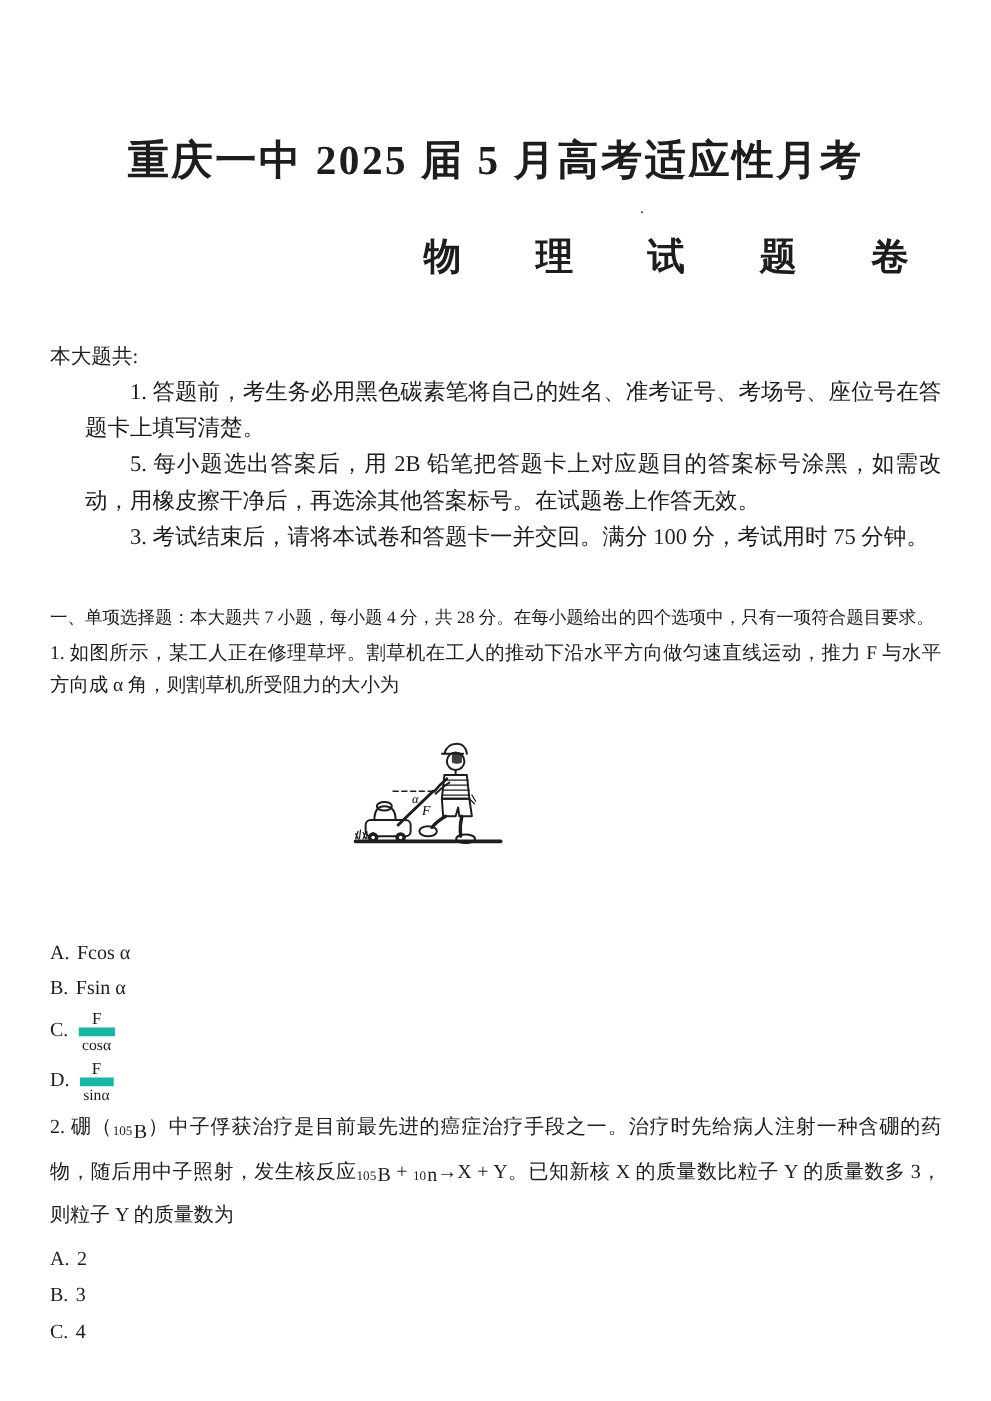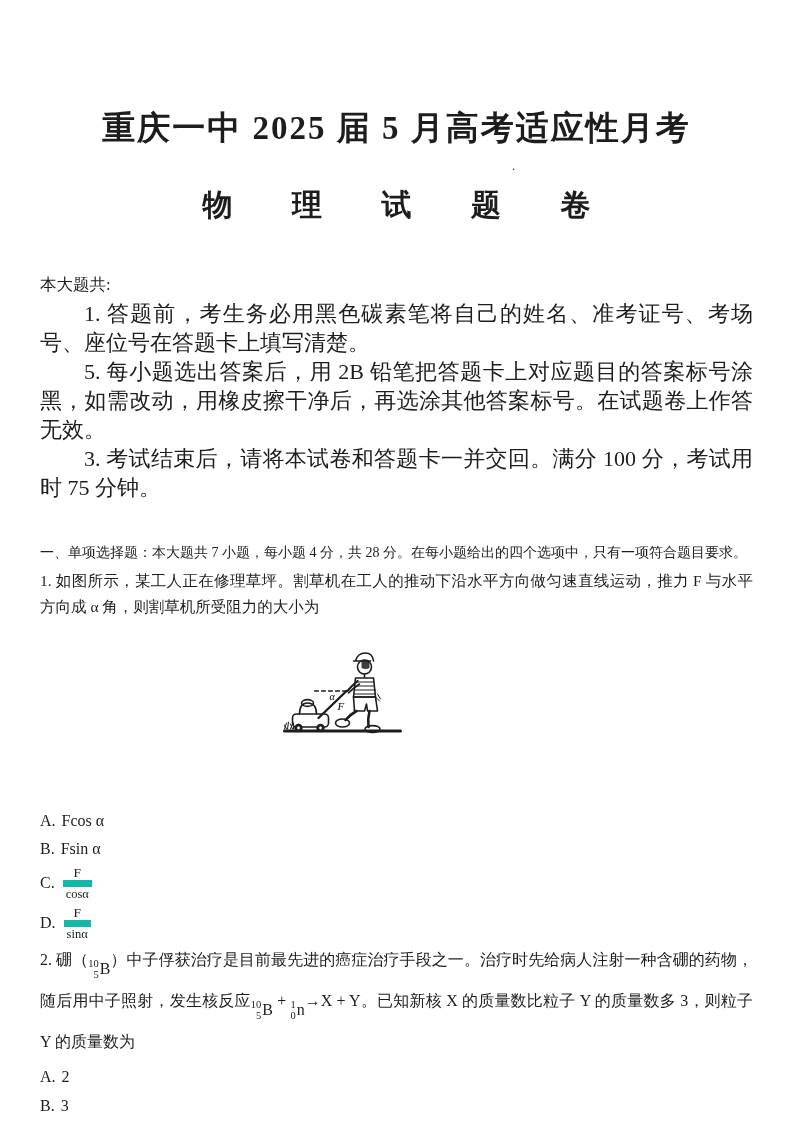--- a/index.html
+++ b/index.html
@@ -27,7 +27,7 @@
   }
   .subtitle {
     margin-top:34px;
-    text-align:center;
+    text-align:right;
     font-size:30px; font-weight:bold;
     letter-spacing:26px; text-indent:26px;
     white-space:nowrap;

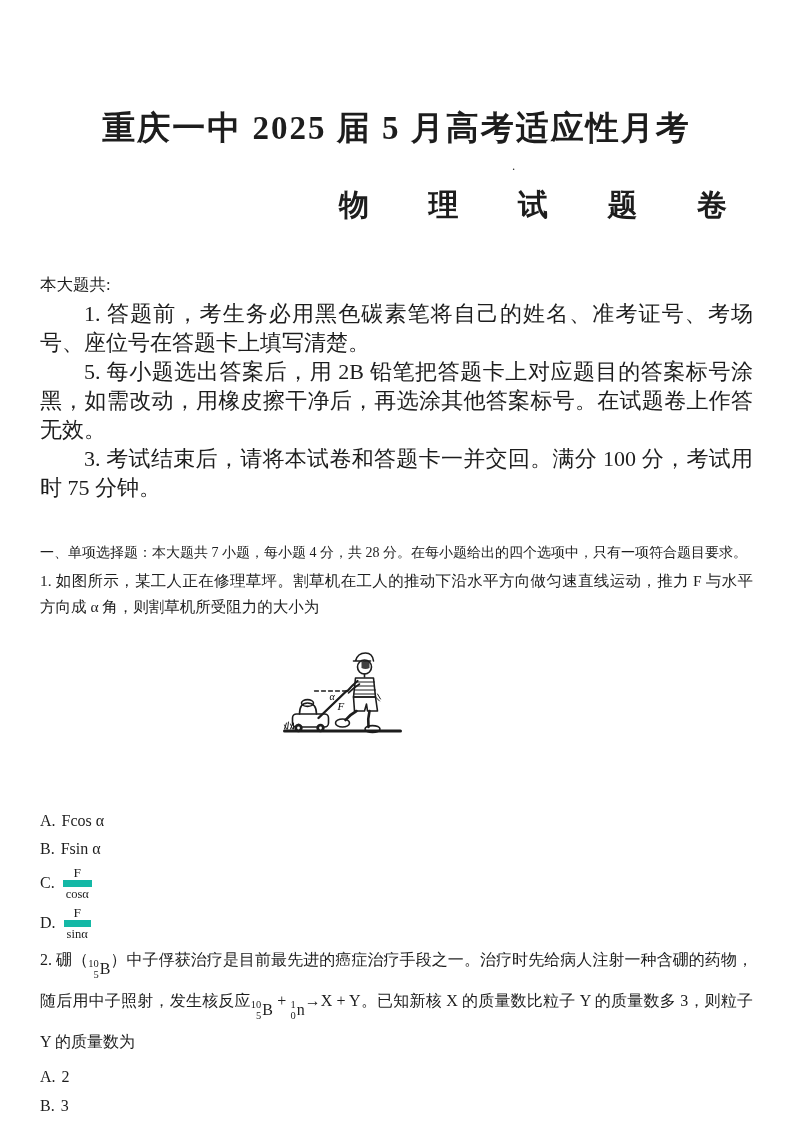--- a/index.html
+++ b/index.html
@@ -36,8 +36,9 @@
   .notice { margin-top:44px; }
   .notice-heading { font-size:16.5px; line-height:29px; }
   .para {
-    font-size:22px; line-height:29px;
+    font-size:18px; line-height:29px;
     text-align:justify;
+    margin-left:28px;
   }
   .para.indent { text-indent:2em; }
 

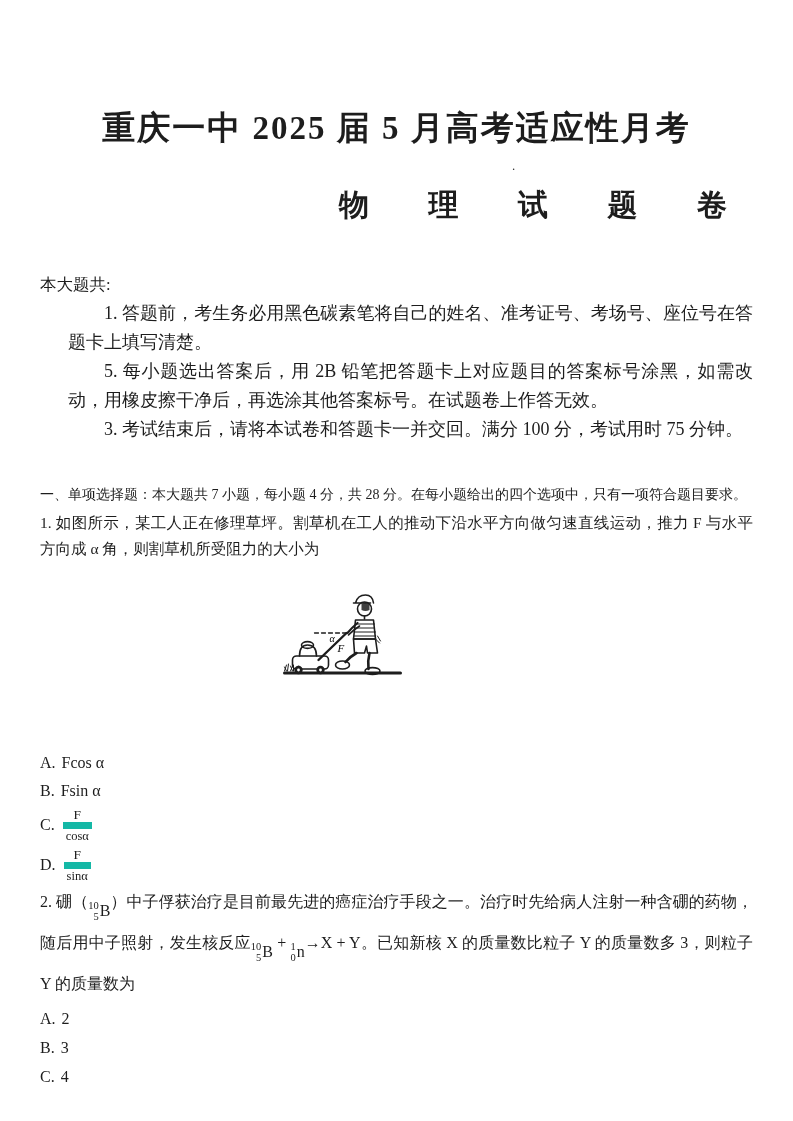--- a/index.html
+++ b/index.html
@@ -69,7 +69,7 @@
   .q2 { font-size:16px; line-height:32px; text-align:justify; }
   .nuclide { display:inline-flex; align-items:center; vertical-align:-2px; }
   .nuclide .stack {
-    display:inline-flex; flex-direction:column; align-items:flex-end;
+    display:inline-flex; flex-direction:row; align-items:flex-end;
     font-size:10.5px; line-height:1.05; margin-right:1px;
   }
   .q2-options { margin-top:6px; }

